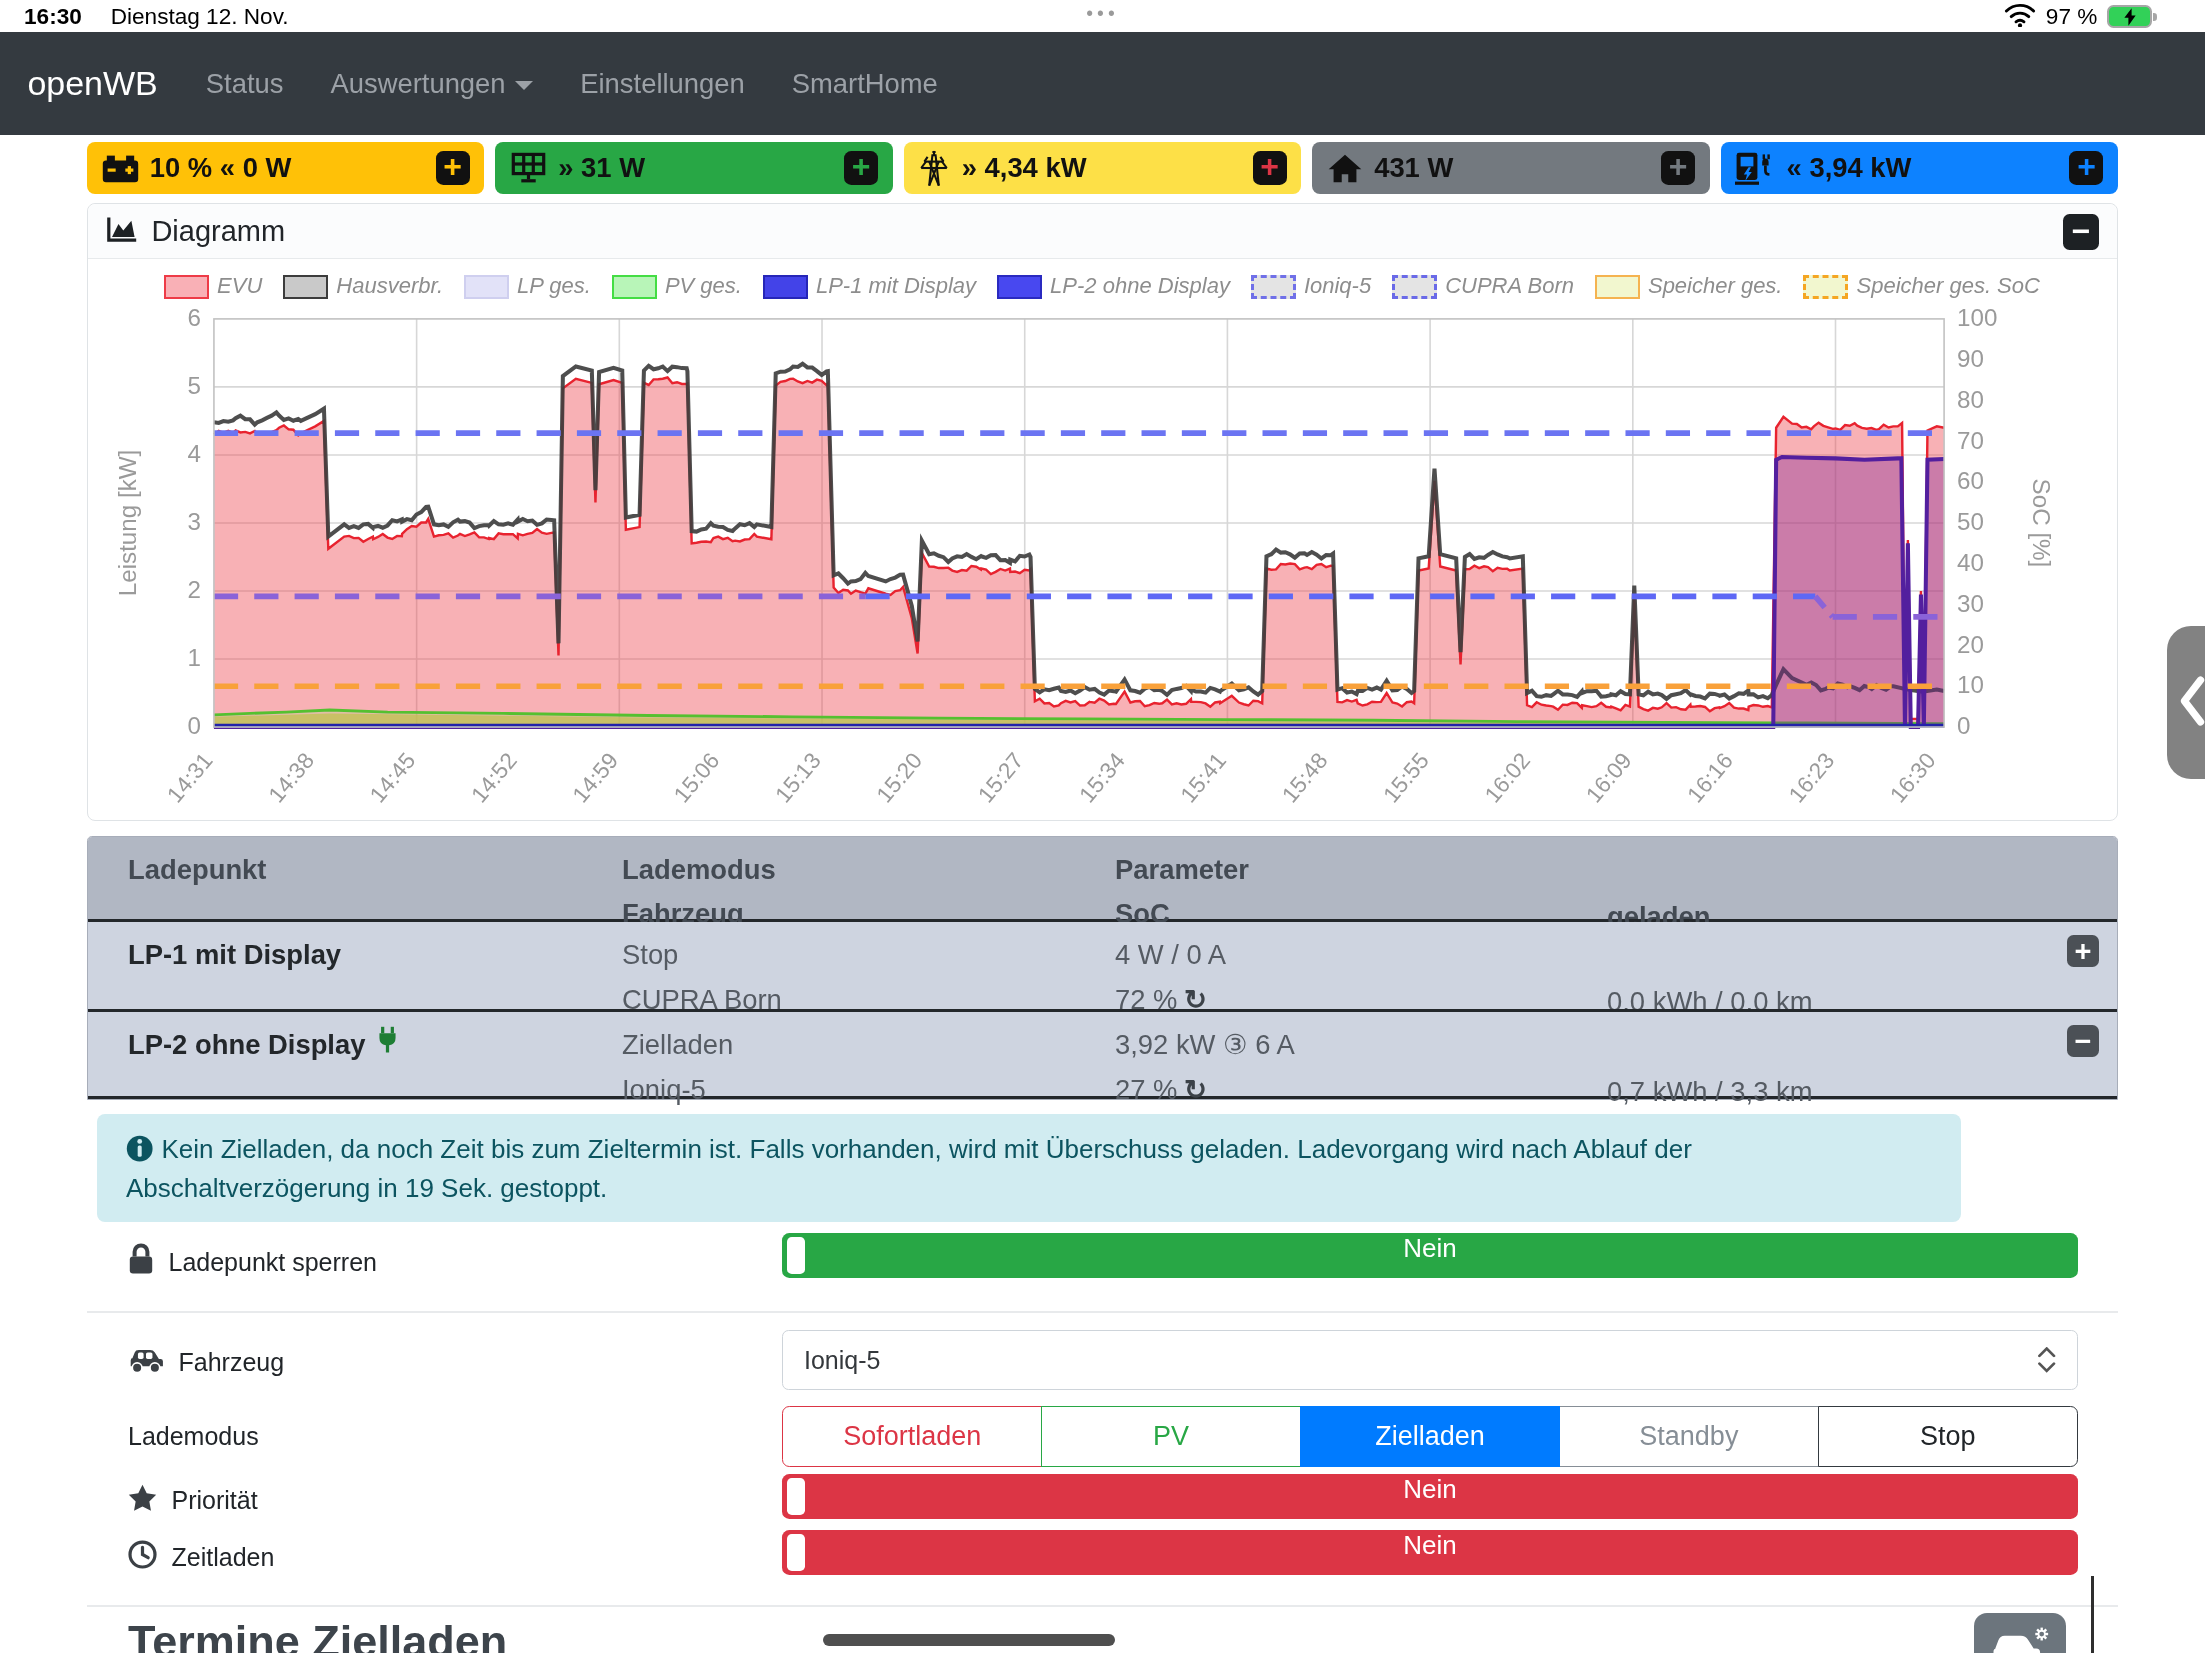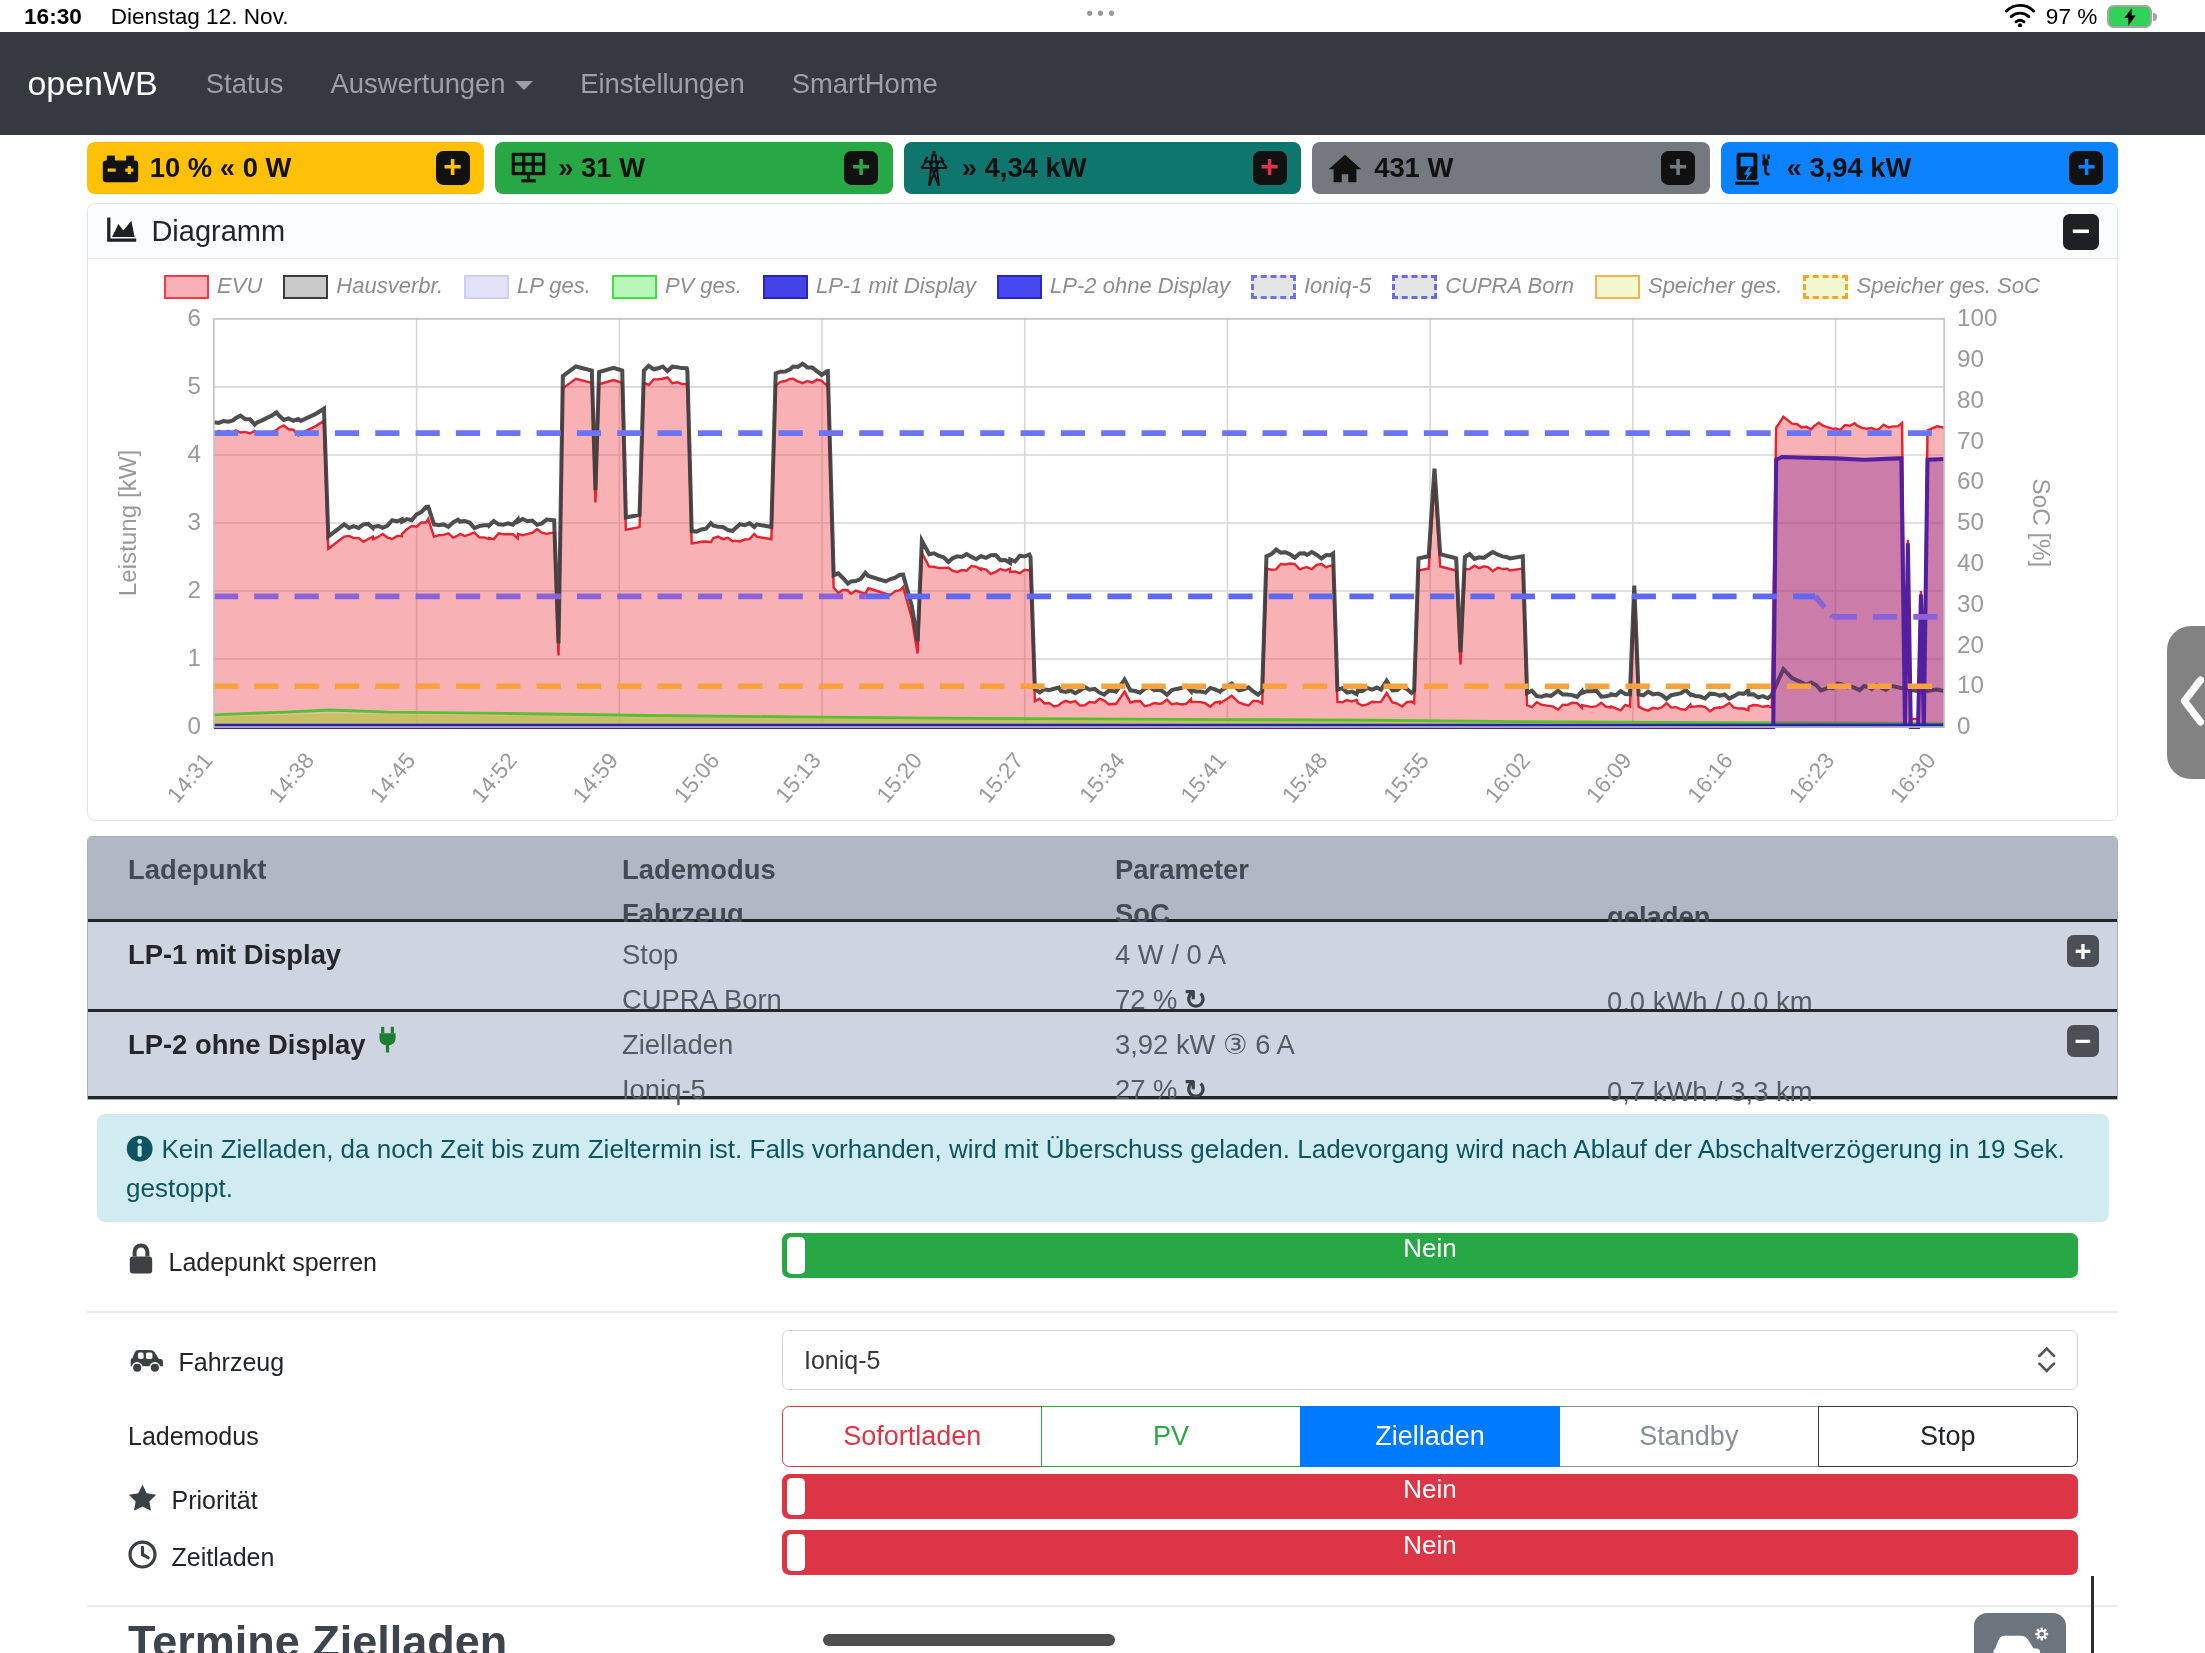--- a/index.html
+++ b/index.html
@@ -166,7 +166,7 @@
           <span style="color: rgb(40, 167, 69);">+</span>
         </span>
       </div>
-      <div class="badge" style="background: #0f766e; --bc: #dc3545;">
+      <div class="badge" style="background: #fde047; --bc: #dc3545;">
         <span class="bicon">
           <svg width="32" height="36" viewBox="0 0 40 44">
             <g stroke="#111" stroke-width="2.6" fill="none">

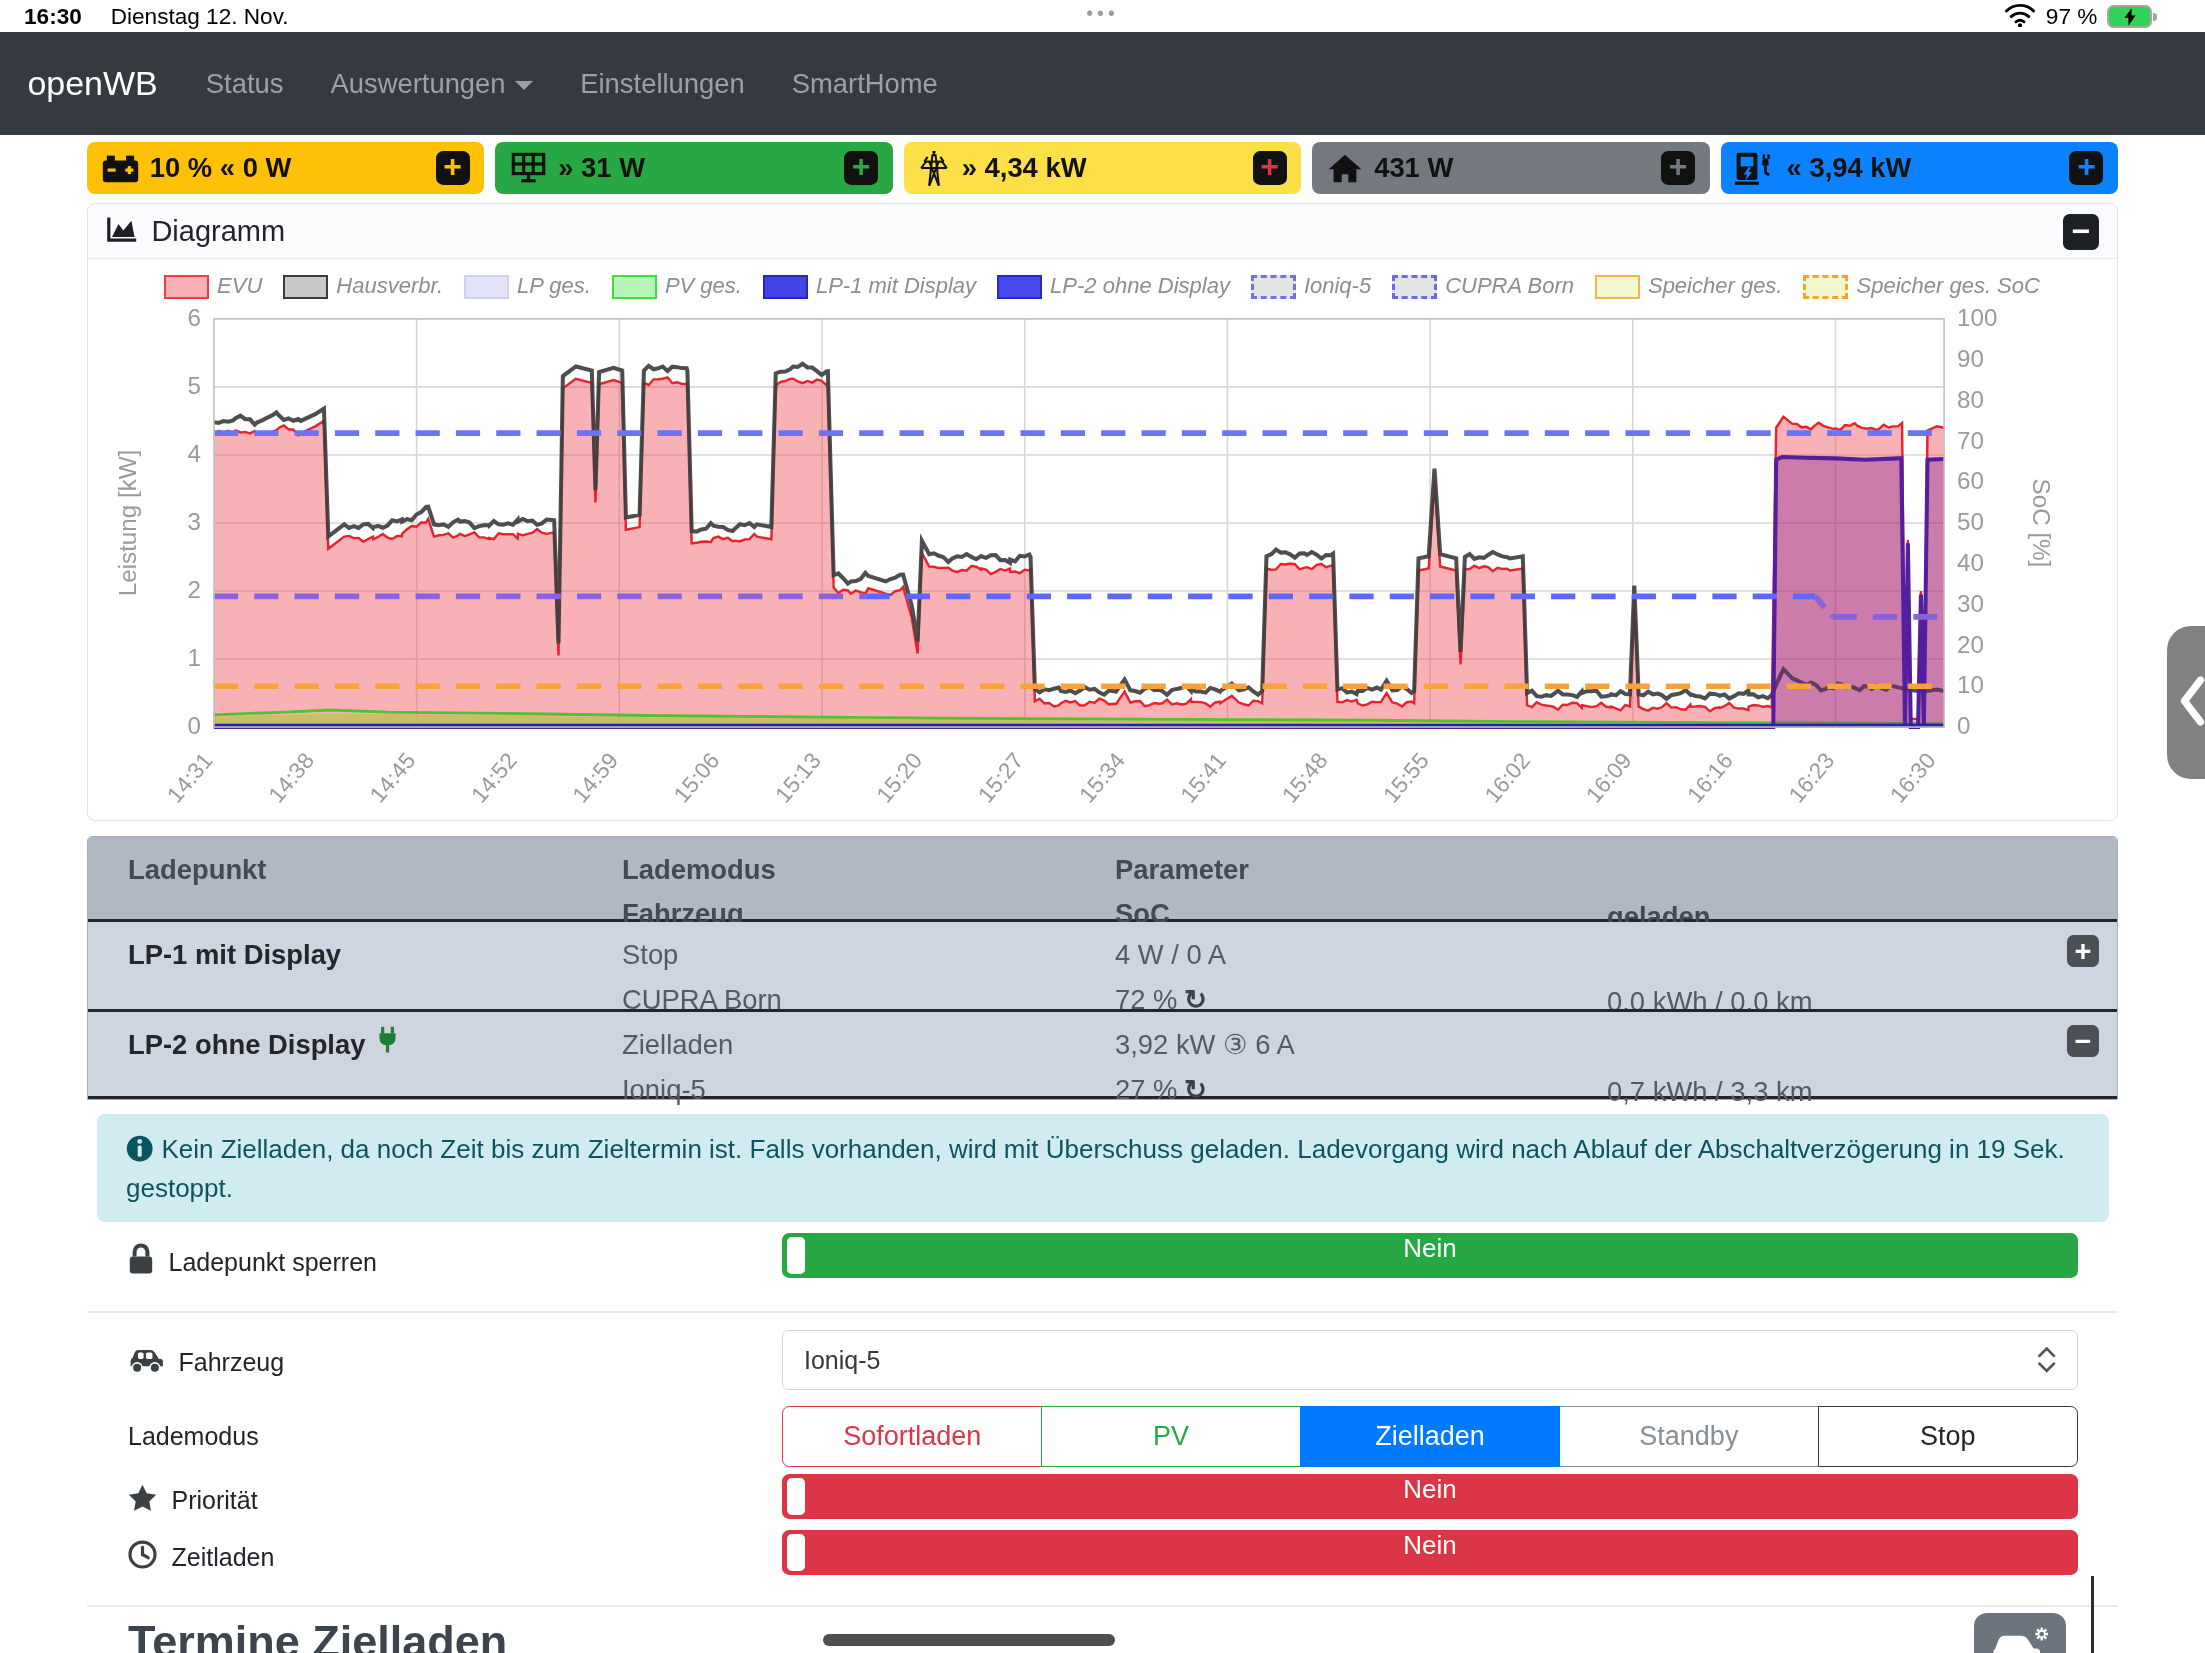--- a/index.html
+++ b/index.html
@@ -58,7 +58,7 @@
   .refresh { font-weight:700; color:#3c4249; margin-left:6.5px; }
 
   
-  .alert { position:absolute; top:1114px; left:97px; width:2012px; height:108px; background:#d1ecf1; border-radius:8px; color:#0c5460; font-size:26px; line-height:39px; padding:16px 29px; }
+  .alert { position:absolute; top:1114px; left:97px; width:1864px; height:108px; background:#d1ecf1; border-radius:8px; color:#0c5460; font-size:26px; line-height:39px; padding:16px 29px; }
   .alert svg { vertical-align:-4.8px; margin-right:8px; }
 
   

